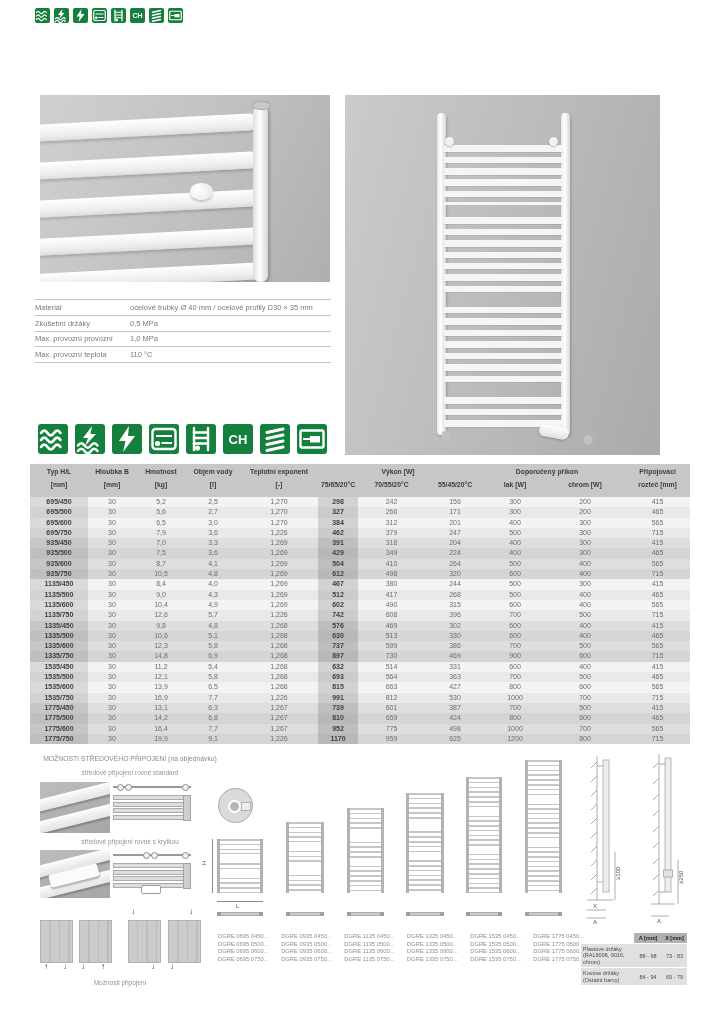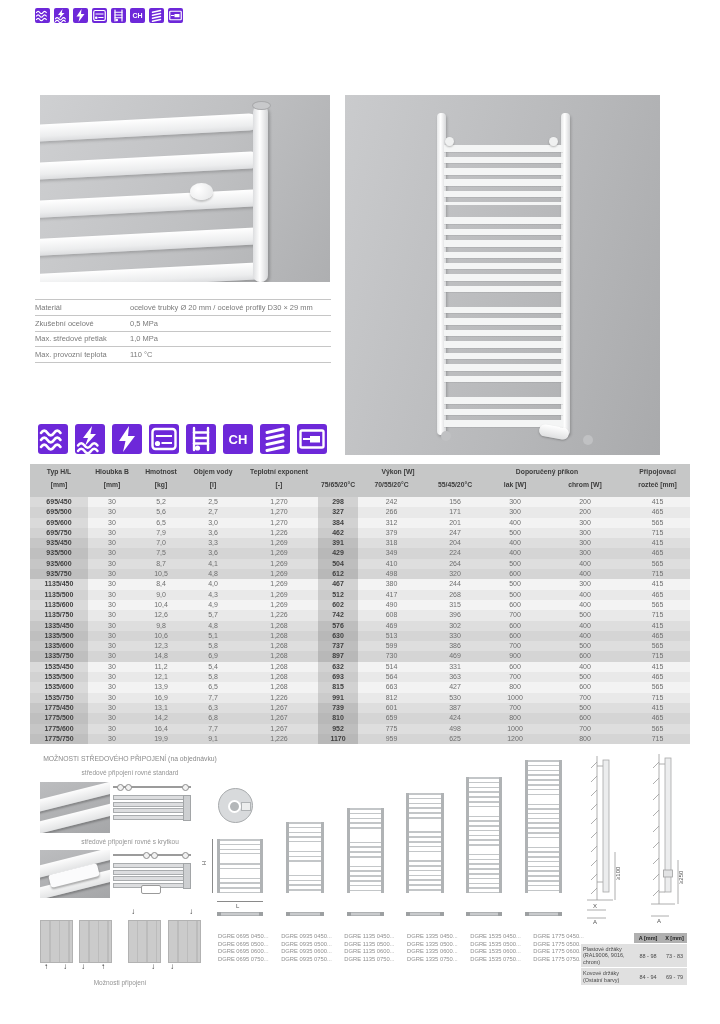--- a/index.html
+++ b/index.html
@@ -218,7 +218,7 @@
   <div class="spec">
     <div class="spec-row">
         <span class="spec-label">Materiál</span>
-        <span>ocelové trubky Ø 20 mm / ocelové profily D30 × 29 mm</span>
+        <span>ocelové trubky Ø 40 mm / ocelové profily D30 × 35 mm</span>
       </div>
     <div class="spec-row">
         <span class="spec-label">Zkušební ocelové</span>

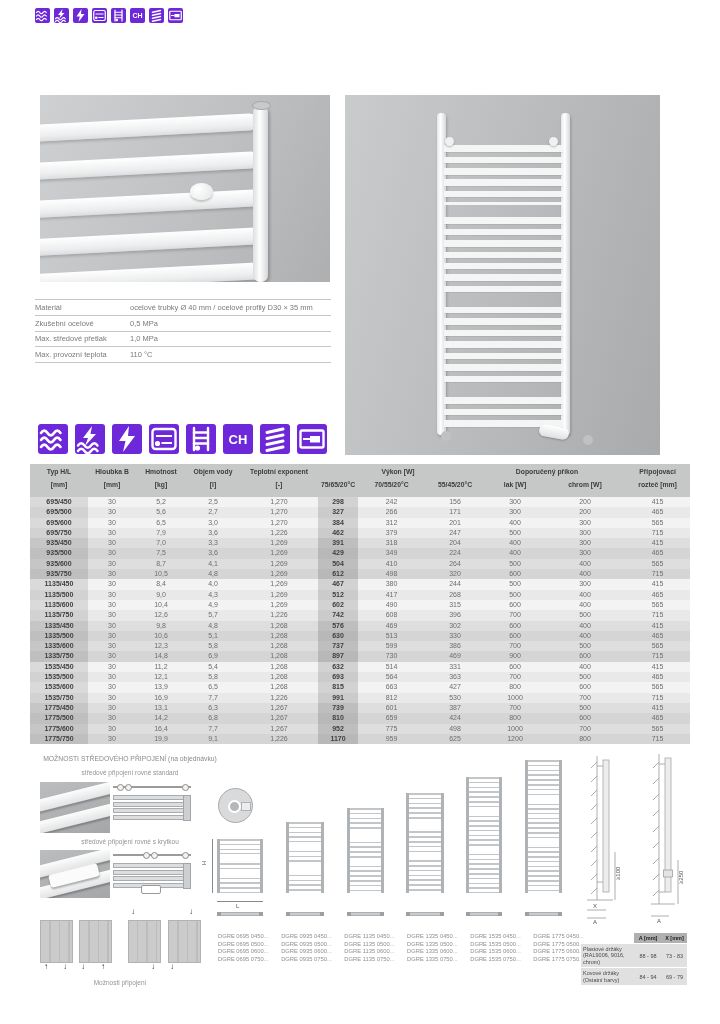--- a/index.html
+++ b/index.html
@@ -221,7 +221,7 @@
         <span>ocelové trubky Ø 40 mm / ocelové profily D30 × 35 mm</span>
       </div>
     <div class="spec-row">
-        <span class="spec-label">Zkušební ocelové</span>
+        <span class="spec-label">Zkušební držáky</span>
         <span>0,5 MPa</span>
       </div>
     <div class="spec-row">

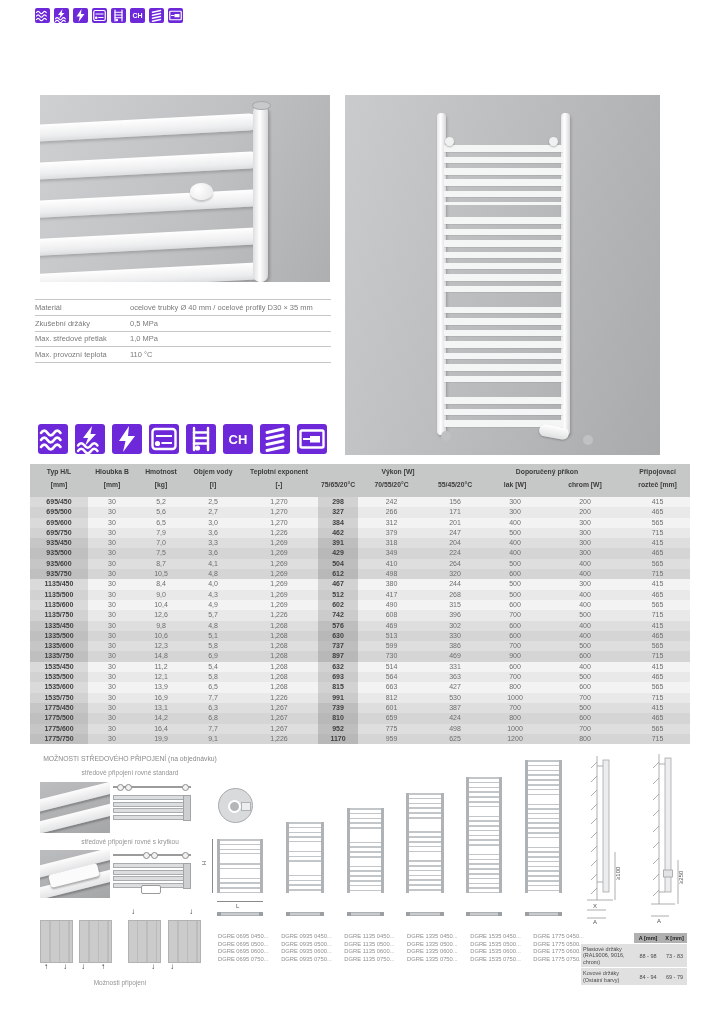--- a/index.html
+++ b/index.html
@@ -225,7 +225,7 @@
         <span>0,5 MPa</span>
       </div>
     <div class="spec-row">
-        <span class="spec-label">Max. středové přetlak</span>
+        <span class="spec-label">Max. provozní provozní</span>
         <span>1,0 MPa</span>
       </div>
     <div class="spec-row">

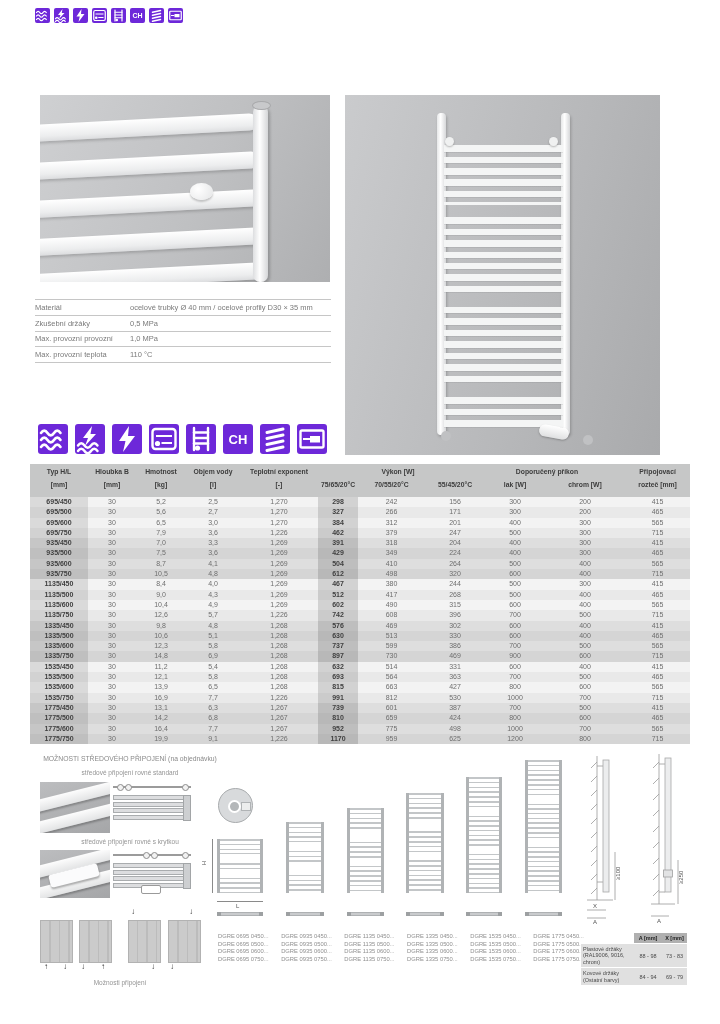--- a/index.html
+++ b/index.html
@@ -11,7 +11,7 @@
   .icon-row-top .icon{width:15px;height:15px;border-radius:2px}
   .icon-row-main{left:38px;top:424px;gap:7px}
   .icon-row-main .icon{width:30px;height:30px;border-radius:3px}
-  .icon{position:relative;flex:none;background:#6d28d9}
+  .icon{position:relative;flex:none;background:#15803d}
   .icon svg{position:absolute;inset:0;width:100%;height:100%}
   .ch-text{position:absolute;inset:0;display:flex;align-items:center;justify-content:center;
            color:#fff;font-weight:bold}

